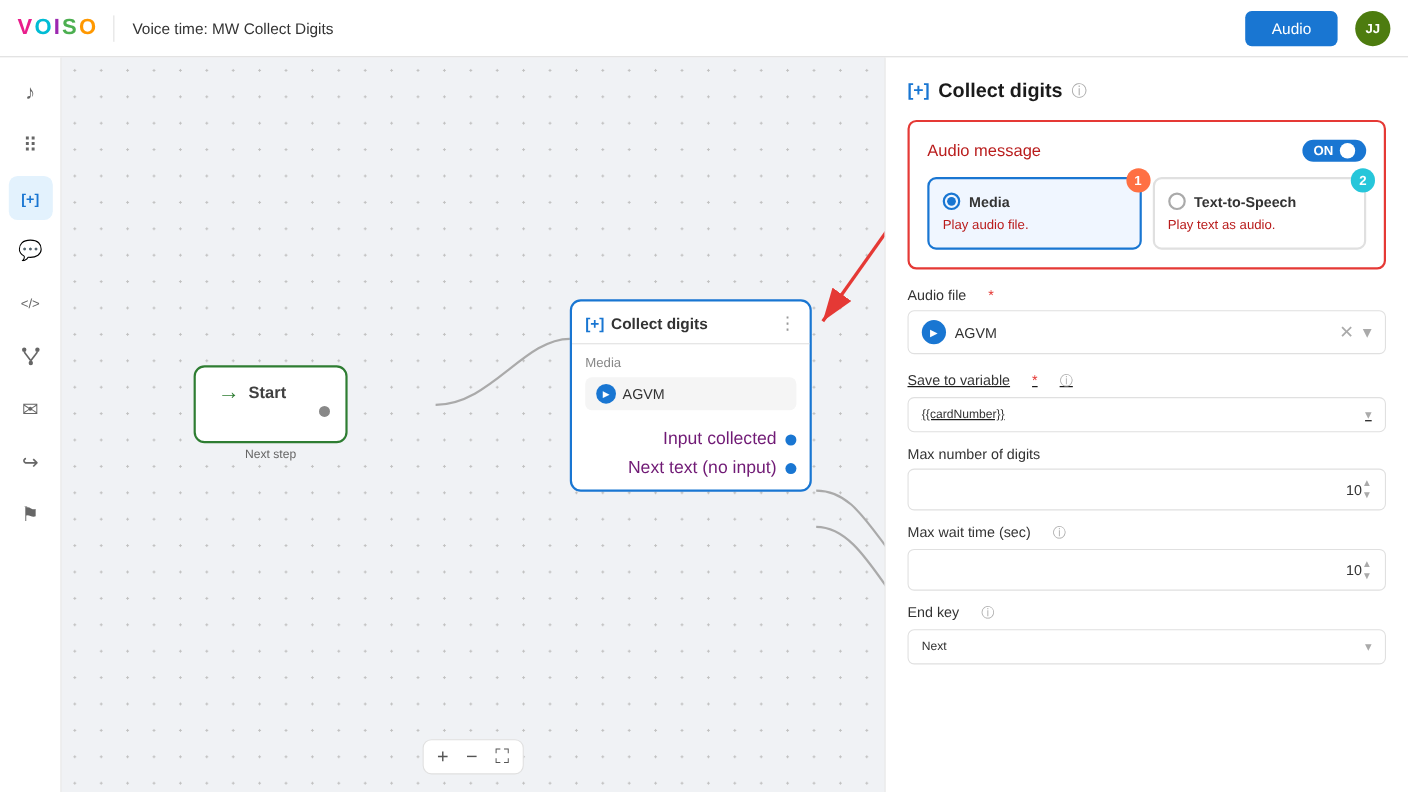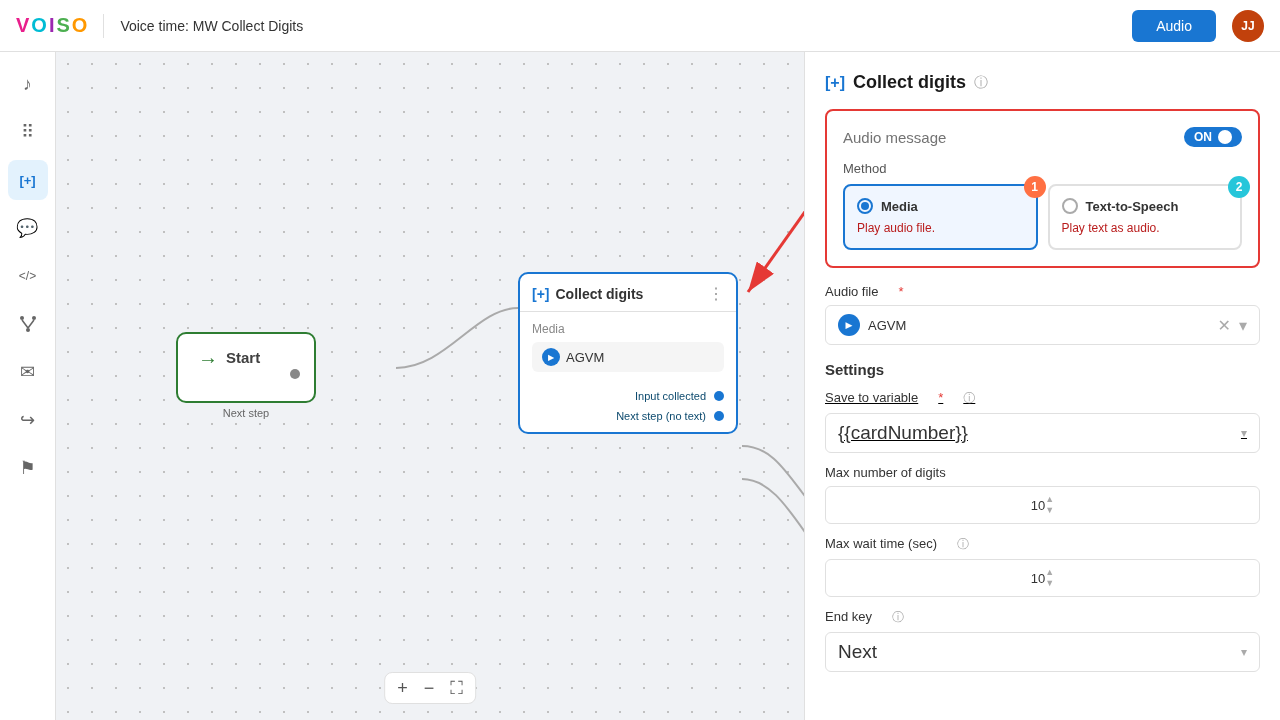--- a/index.html
+++ b/index.html
@@ -42,7 +42,7 @@
     }
     .avatar {
       width: 32px; height: 32px; border-radius: 50%;
-      background: #c2410c; color: #fff;
+      background: #4d7c0f; color: #fff;
       display: flex; align-items: center; justify-content: center;
       font-size: 12px; font-weight: 700;
     }

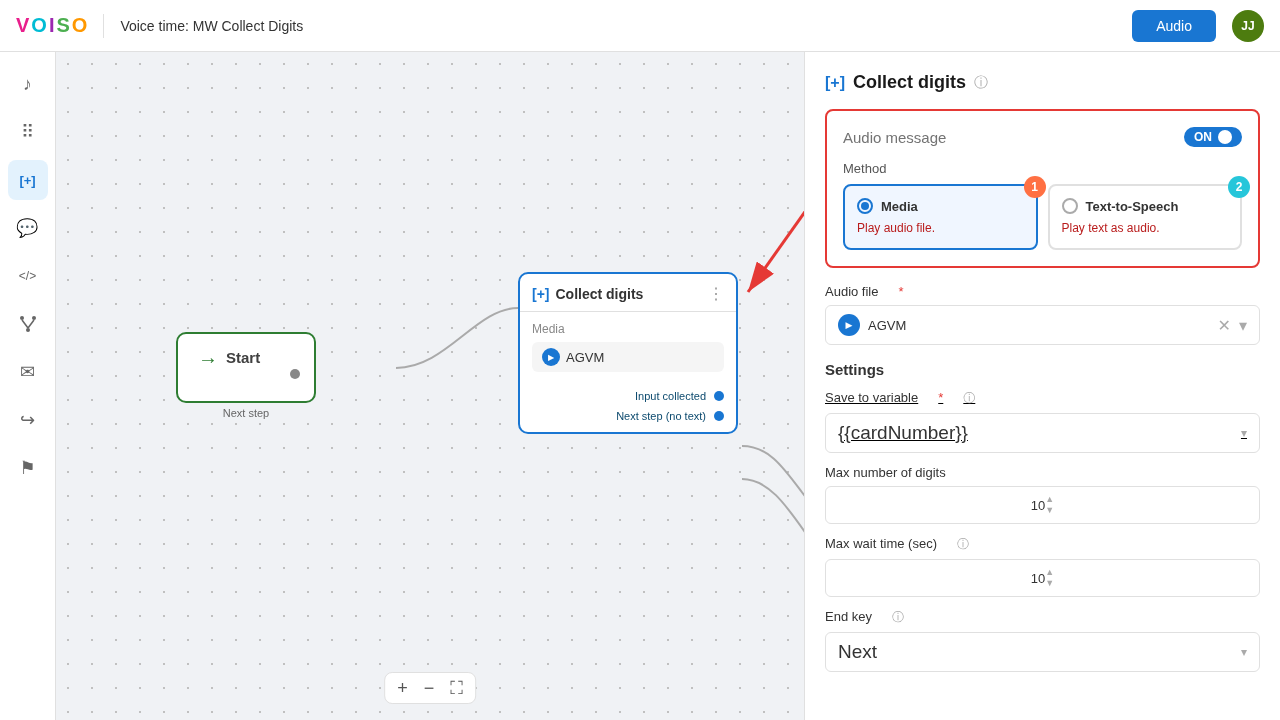--- a/index.html
+++ b/index.html
@@ -215,7 +215,7 @@
       display: flex; align-items: center; justify-content: space-between;
       margin-bottom: 14px;
     }
-    .section-title { font-size: 15px; font-weight: 500; color: #737373; text-align: center; }
+    .section-title { font-size: 15px; font-weight: 500; color: #b91c1c; text-align: center; }
     .toggle-on {
       background: #1976d2; color: #fff;
       border-radius: 20px; padding: 3px 10px;

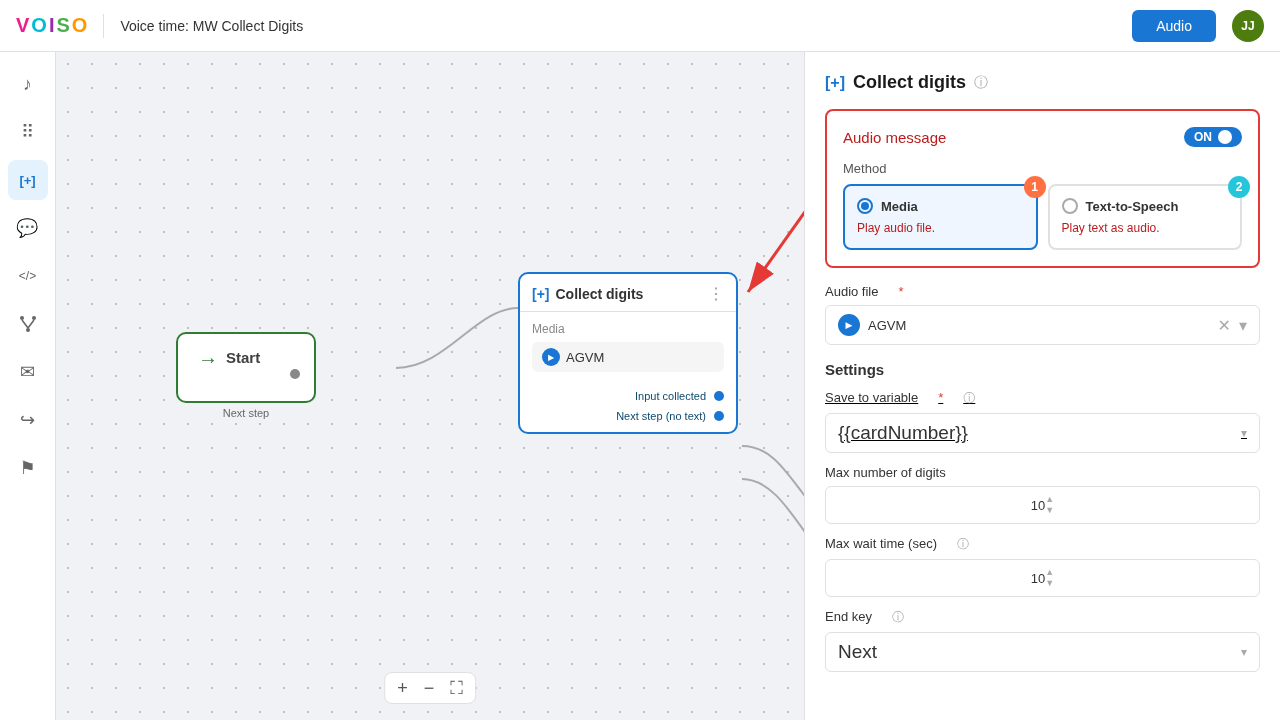--- a/index.html
+++ b/index.html
@@ -423,7 +423,6 @@
           <div class="toggle-circle"></div>
         </div>
       </div>
-      <div class="method-label">Method</div>
       <div class="method-options">
 
         <div class="method-card selected">

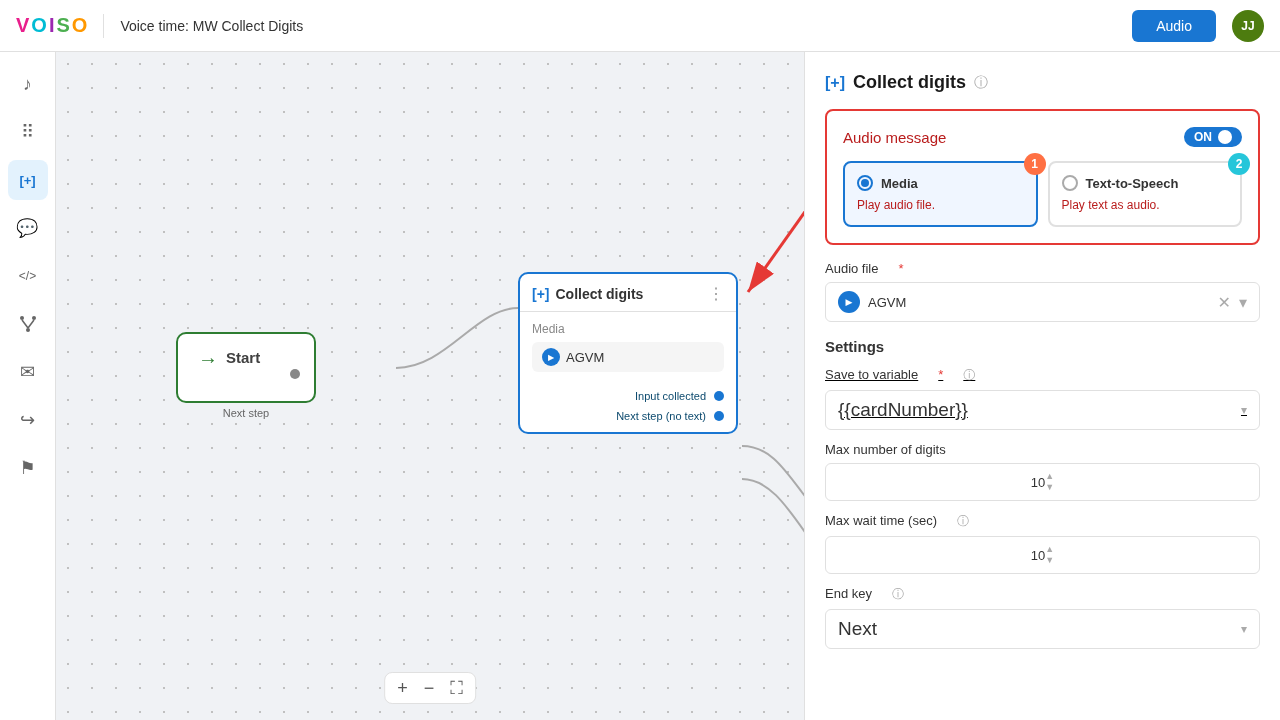--- a/index.html
+++ b/index.html
@@ -463,7 +463,6 @@
     </div>
 
     <div class="field-section">
-      <div class="settings-title">Settings</div>
 
       <div style="margin-bottom:12px;text-decoration:underline;">
         <div class="field-label">

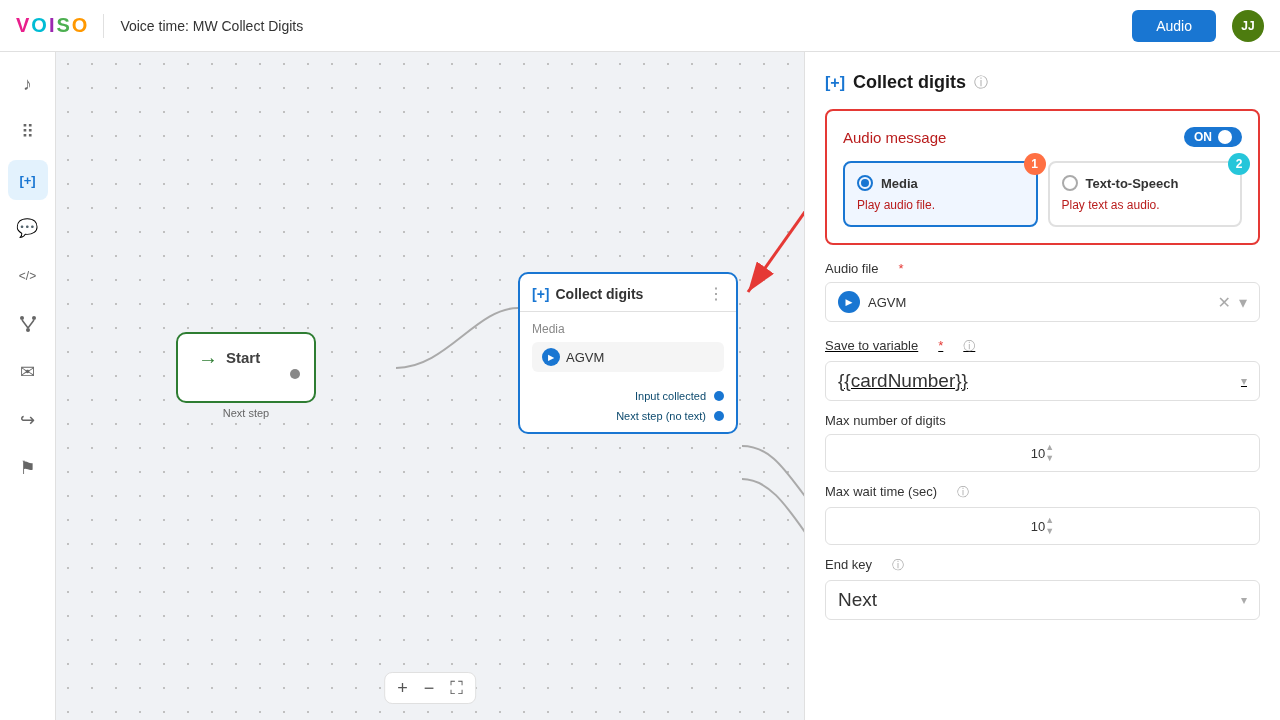--- a/index.html
+++ b/index.html
@@ -284,7 +284,7 @@
       display: flex; align-items: center; justify-content: space-between;
       cursor: pointer;
     }
-    .select-value { font-size: 19px; color: #333; }
+    .select-value { font-size: 11px; color: #333; }
     .select-arrow { color: #aaa; font-size: 12px; }
 
     

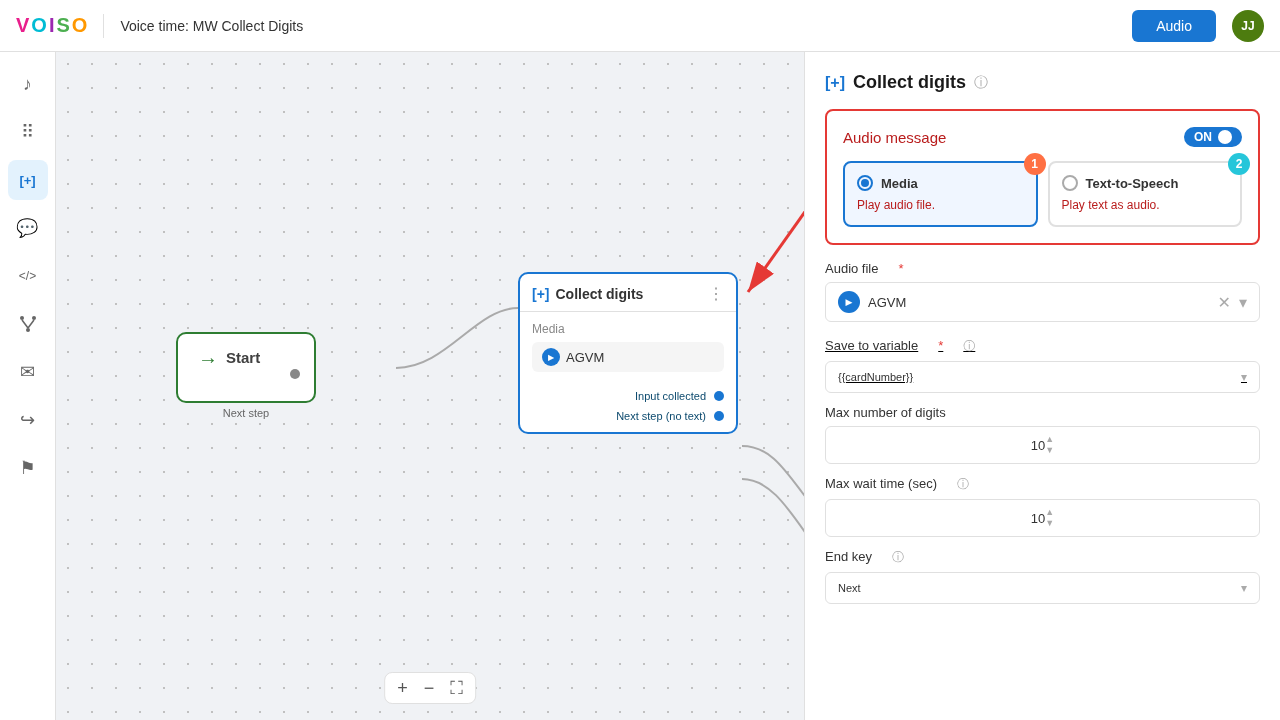--- a/index.html
+++ b/index.html
@@ -175,7 +175,7 @@
       display: flex; align-items: center; justify-content: flex-end;
       gap: 8px; margin-top: 8px;
     }
-    .output-label { font-size: 11px; color: #0c4a6e; }
+    .output-label { font-size: 16px; color: #701a75; }
     .output-dot {
       width: 10px; height: 10px; background: #1976d2; border-radius: 50%;
     }

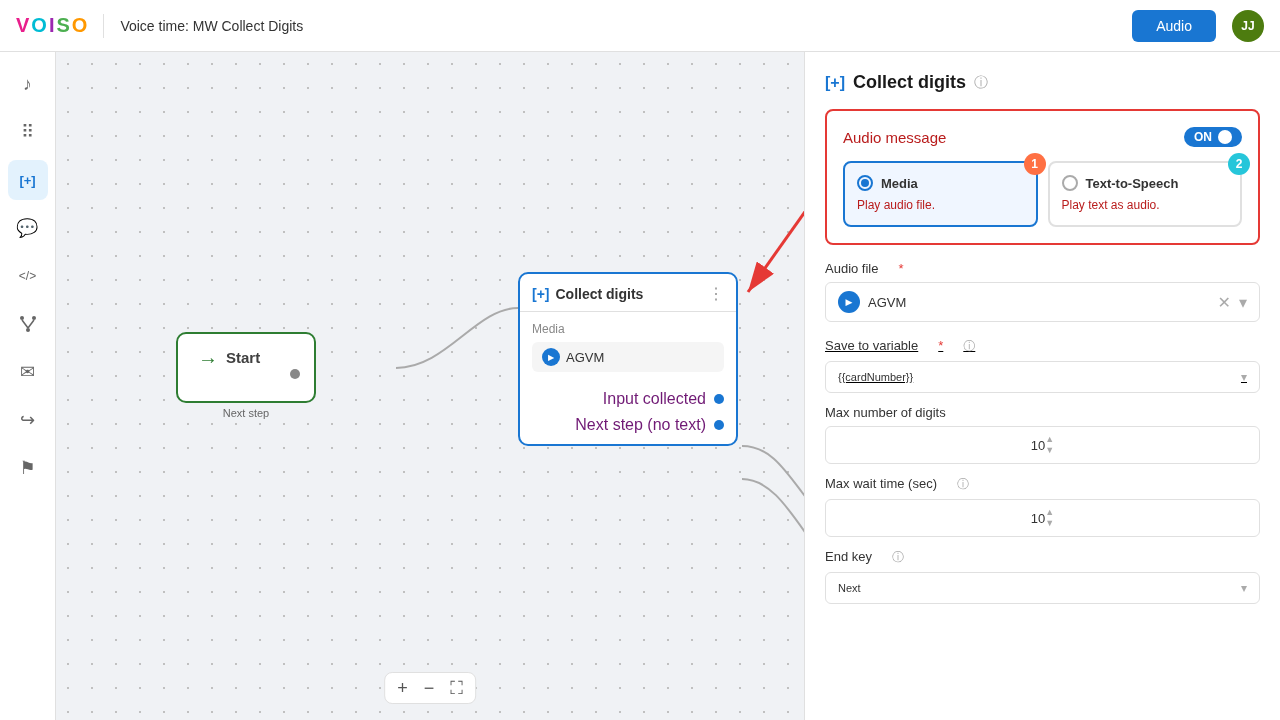--- a/index.html
+++ b/index.html
@@ -394,7 +394,7 @@
           <div class="output-dot"></div>
         </div>
         <div class="output-row">
-          <span class="output-label">Next step (no text)</span>
+          <span class="output-label">Next text (no input)</span>
           <div class="output-dot"></div>
         </div>
       </div>

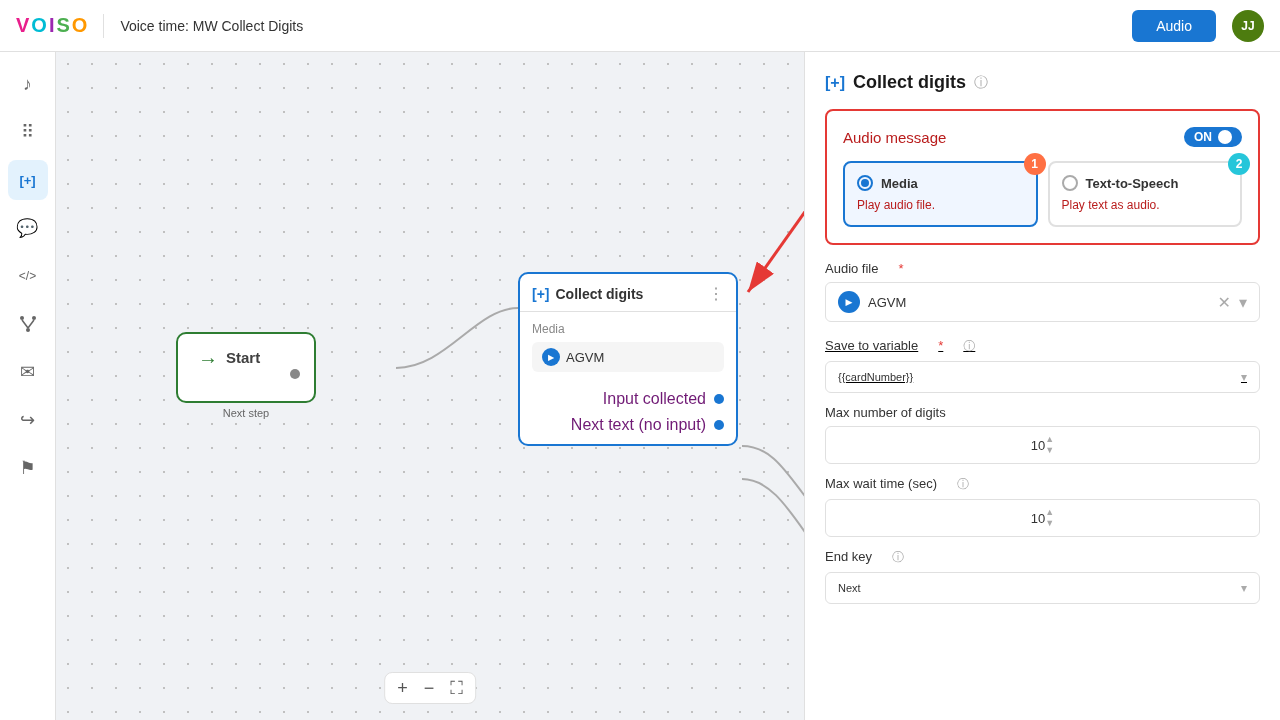--- a/index.html
+++ b/index.html
@@ -290,7 +290,7 @@
     
     .number-input-wrap {
       border: 1px solid #e0e0e0; border-radius: 6px;
-      display: flex; align-items: center; justify-content: center;
+      display: flex; align-items: center; justify-content: flex-end;
       padding: 0 12px;
       height: 38px;
     }

